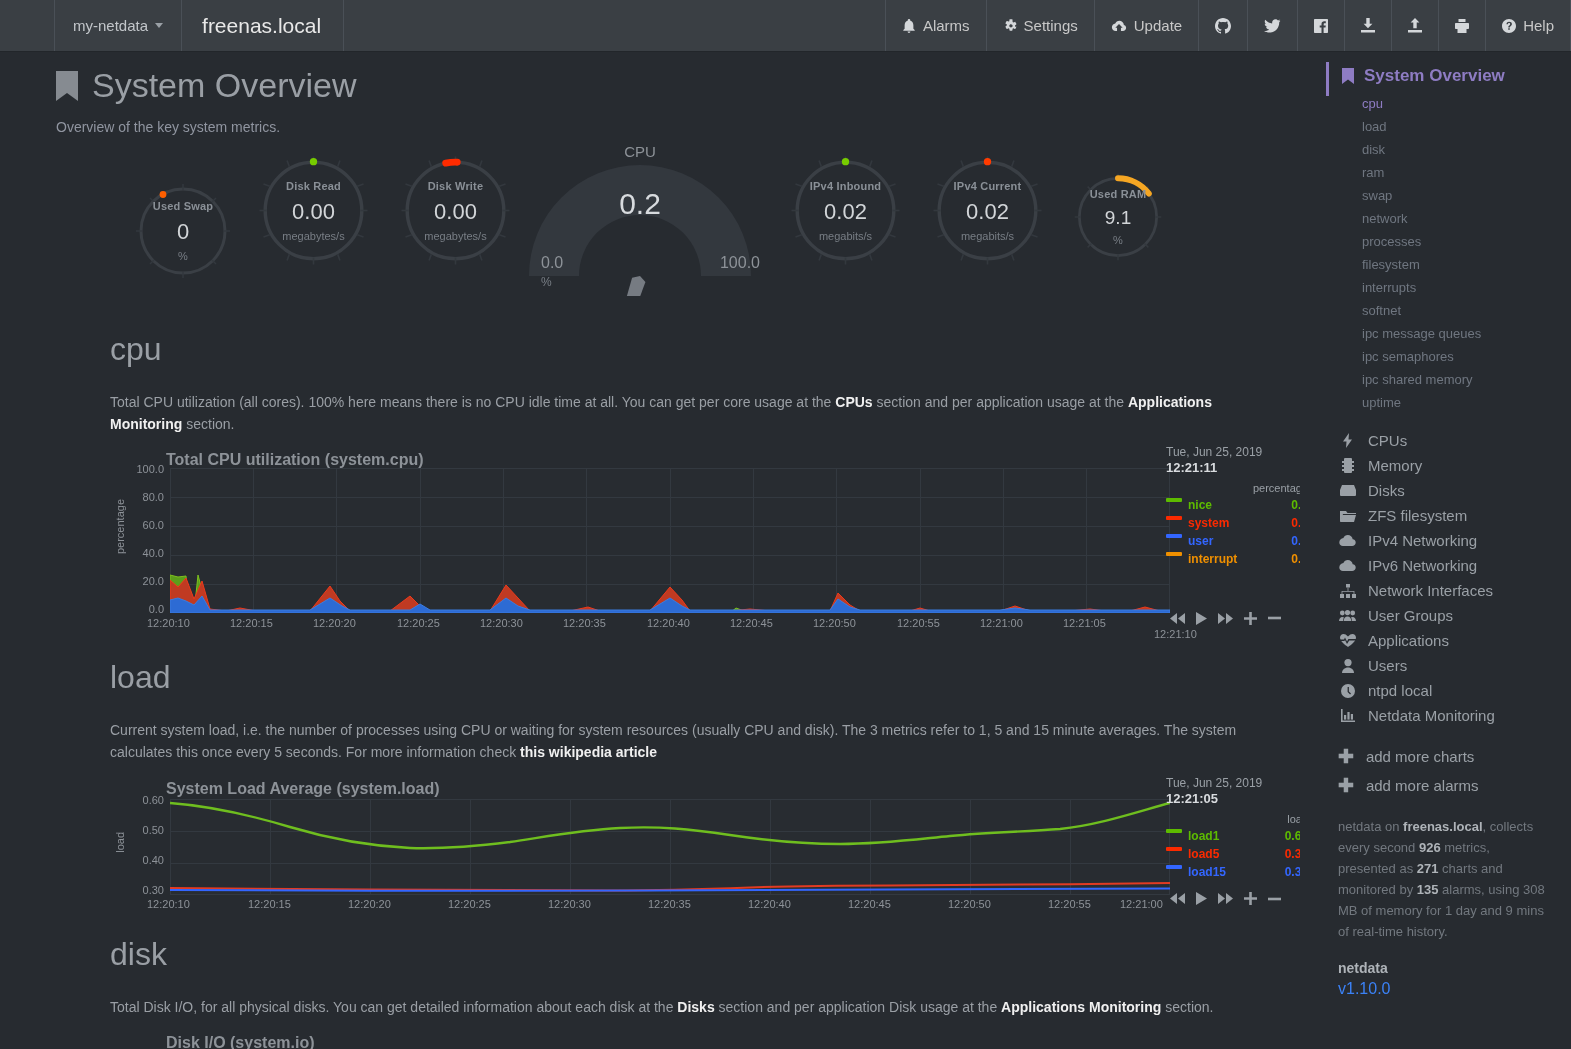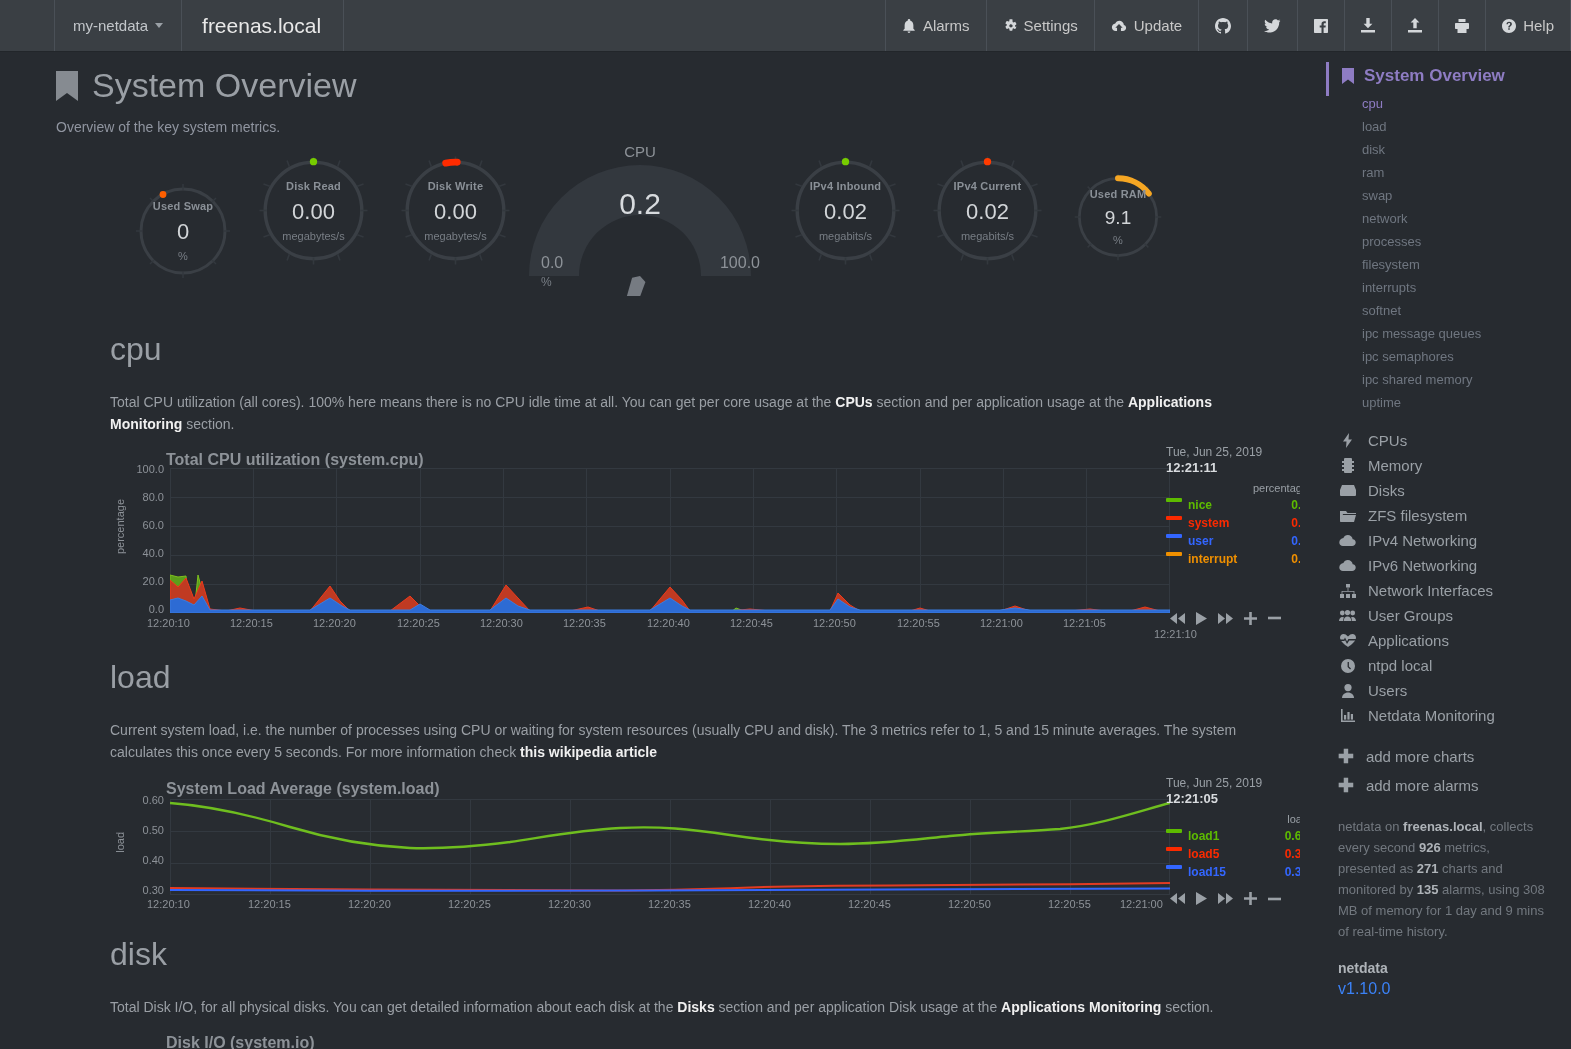--- a/index.html
+++ b/index.html
@@ -829,20 +829,20 @@
   </div>
   <div class="sb-item">
     <span class="ic">
-        <svg width="14" height="14" viewBox="0 0 14 14">
-          <path d="M7 0a7 7 0 1 0 0 14A7 7 0 0 0 7 0zm.9 7.4L10 9.5l-.9.9-2.5-2.5V3h1.3z"></path>
-        </svg>
-      </span>
-    <span>ntpd local</span>
-  </div>
-  <div class="sb-item">
-    <span class="ic">
         <svg width="12" height="14" viewBox="0 0 12 14">
           <circle cx="6" cy="3.6" r="3.6"></circle>
           <path d="M0 14c0-3.3 2.7-5.6 6-5.6s6 2.3 6 5.6z"></path>
         </svg>
       </span>
     <span>Users</span>
+  </div>
+  <div class="sb-item">
+    <span class="ic">
+        <svg width="14" height="14" viewBox="0 0 14 14">
+          <path d="M7 0a7 7 0 1 0 0 14A7 7 0 0 0 7 0zm.9 7.4L10 9.5l-.9.9-2.5-2.5V3h1.3z"></path>
+        </svg>
+      </span>
+    <span>ntpd local</span>
   </div>
   <div class="sb-item">
     <span class="ic">

